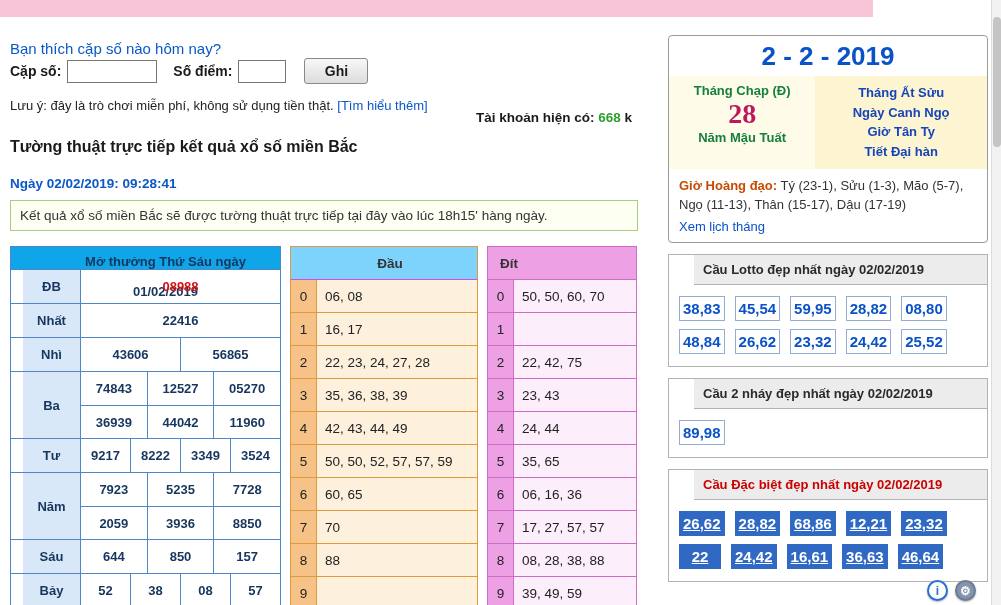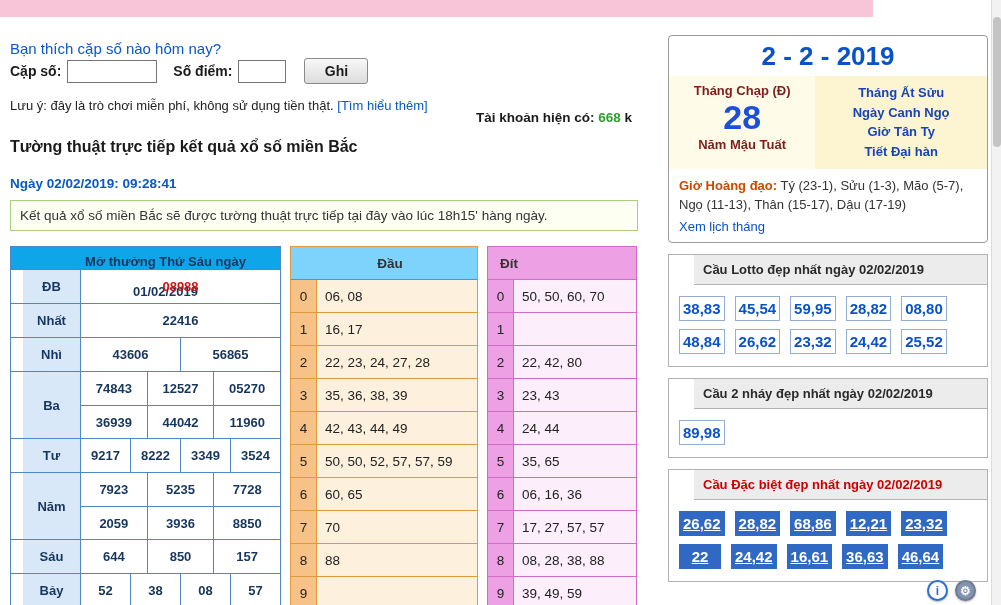--- a/index.html
+++ b/index.html
@@ -77,7 +77,7 @@
   .clock-date { text-align:center; font-size:26px; font-weight:bold; color:#0a52c8; padding:5px 0 4px; }
   .clock-lunar { display:flex; }
   .cl-left { width:46%; background:#fefbe8; text-align:center; padding:7px 0 8px; }
-  .cl-month,.cl-year { font-size:13px; font-weight:bold; color:#7f1d1d; }
+  .cl-month,.cl-year { font-size:13px; font-weight:bold; color:#15803d; }
   .cl-day { font-size:34px; font-weight:bold; color:#1d4ed8; line-height:1.15; }
   .cl-right { flex:1; background:#fdf4d2; text-align:center; padding:7px 0 8px; font-size:13px; font-weight:bold;
               color:#1545b8; line-height:1.5; }

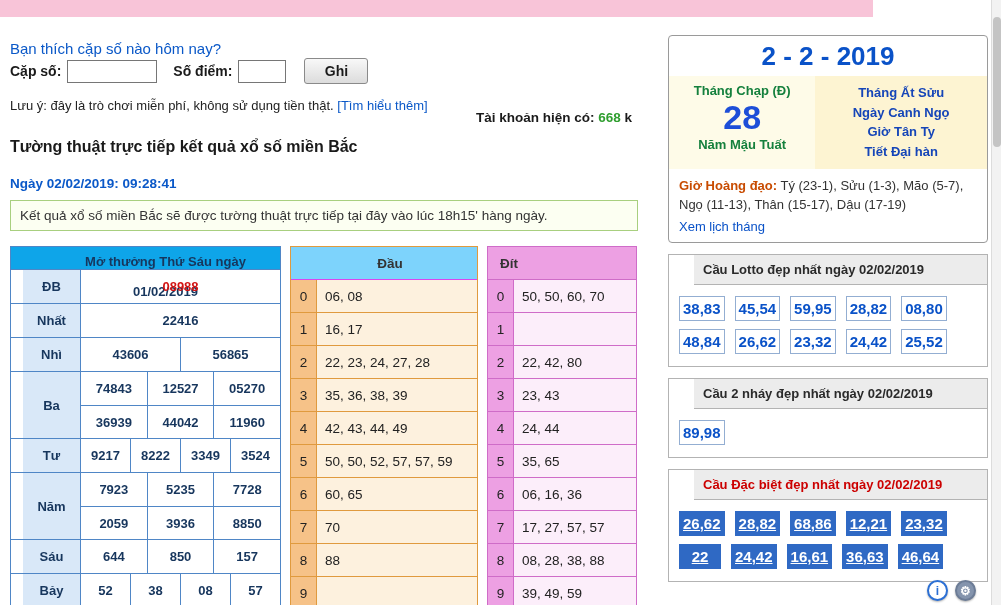--- a/index.html
+++ b/index.html
@@ -78,7 +78,7 @@
   .clock-lunar { display:flex; }
   .cl-left { width:46%; background:#fefbe8; text-align:center; padding:7px 0 8px; }
   .cl-month,.cl-year { font-size:13px; font-weight:bold; color:#15803d; }
-  .cl-day { font-size:34px; font-weight:bold; color:#1d4ed8; line-height:1.15; }
+  .cl-day { font-size:28px; font-weight:bold; color:#be185d; line-height:1.15;font-family:Liberation Serif, serif; }
   .cl-right { flex:1; background:#fdf4d2; text-align:center; padding:7px 0 8px; font-size:13px; font-weight:bold;
               color:#1545b8; line-height:1.5; }
   .clock-hd { padding:8px 10px 2px; font-size:13px; color:#333; line-height:1.45; }

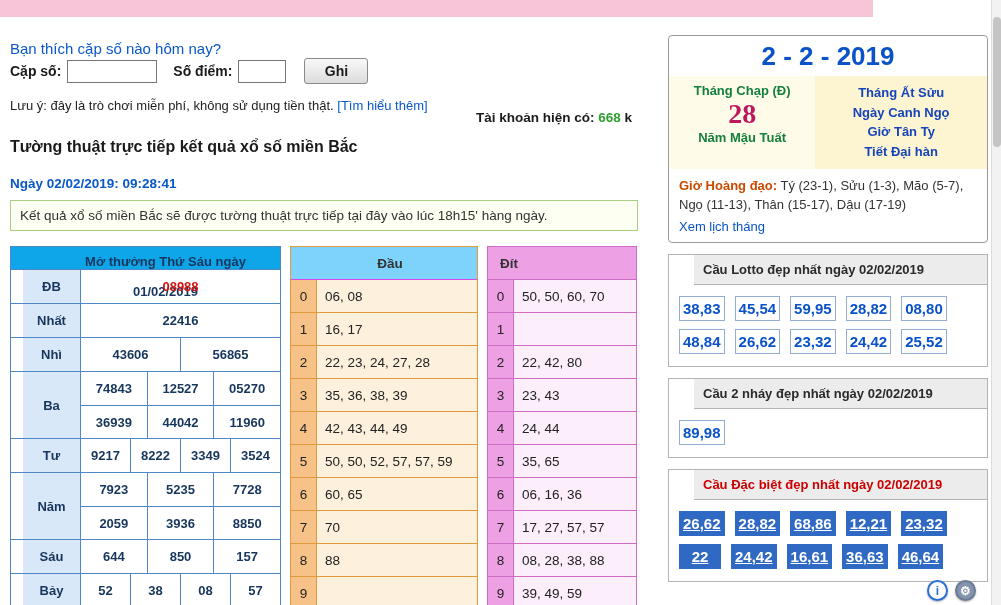--- a/index.html
+++ b/index.html
@@ -288,7 +288,7 @@
       </div>
     <div class="nt-row">
         <div class="nt-digit">2</div>
-        <div class="nt-vals">22, 42, 80</div>
+        <div class="nt-vals">22, 42, 75</div>
       </div>
     <div class="nt-row">
         <div class="nt-digit">3</div>

